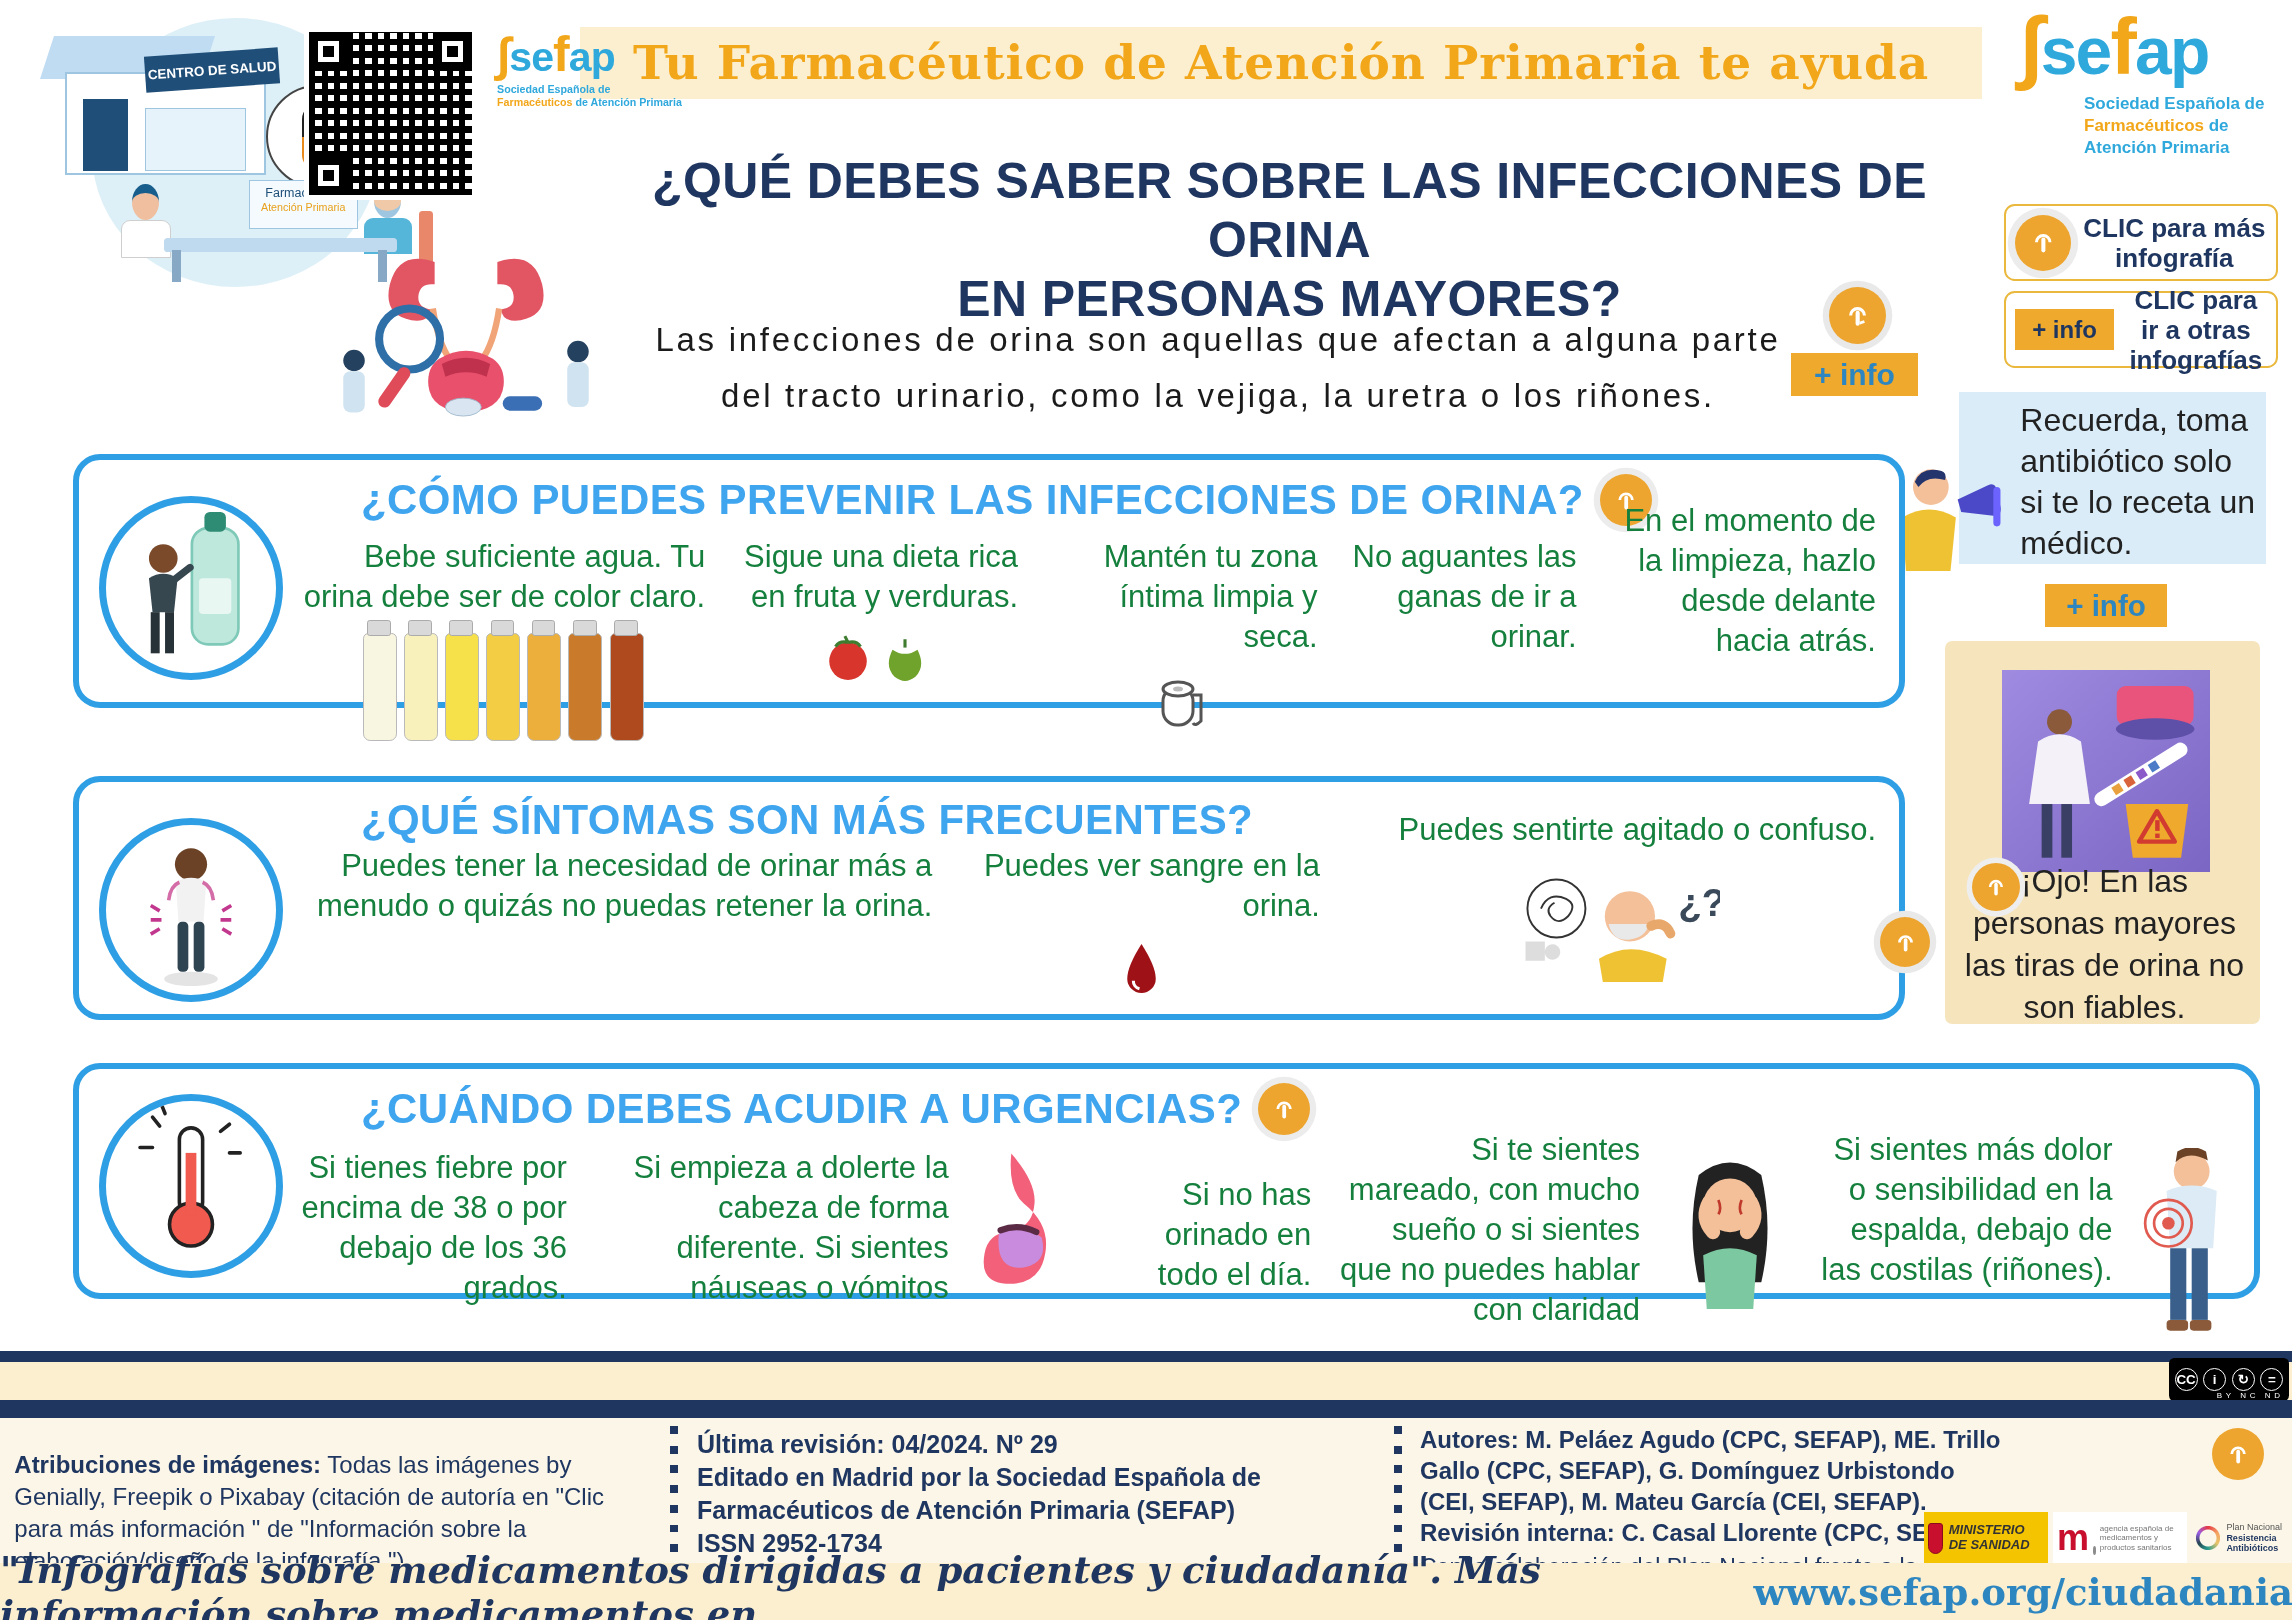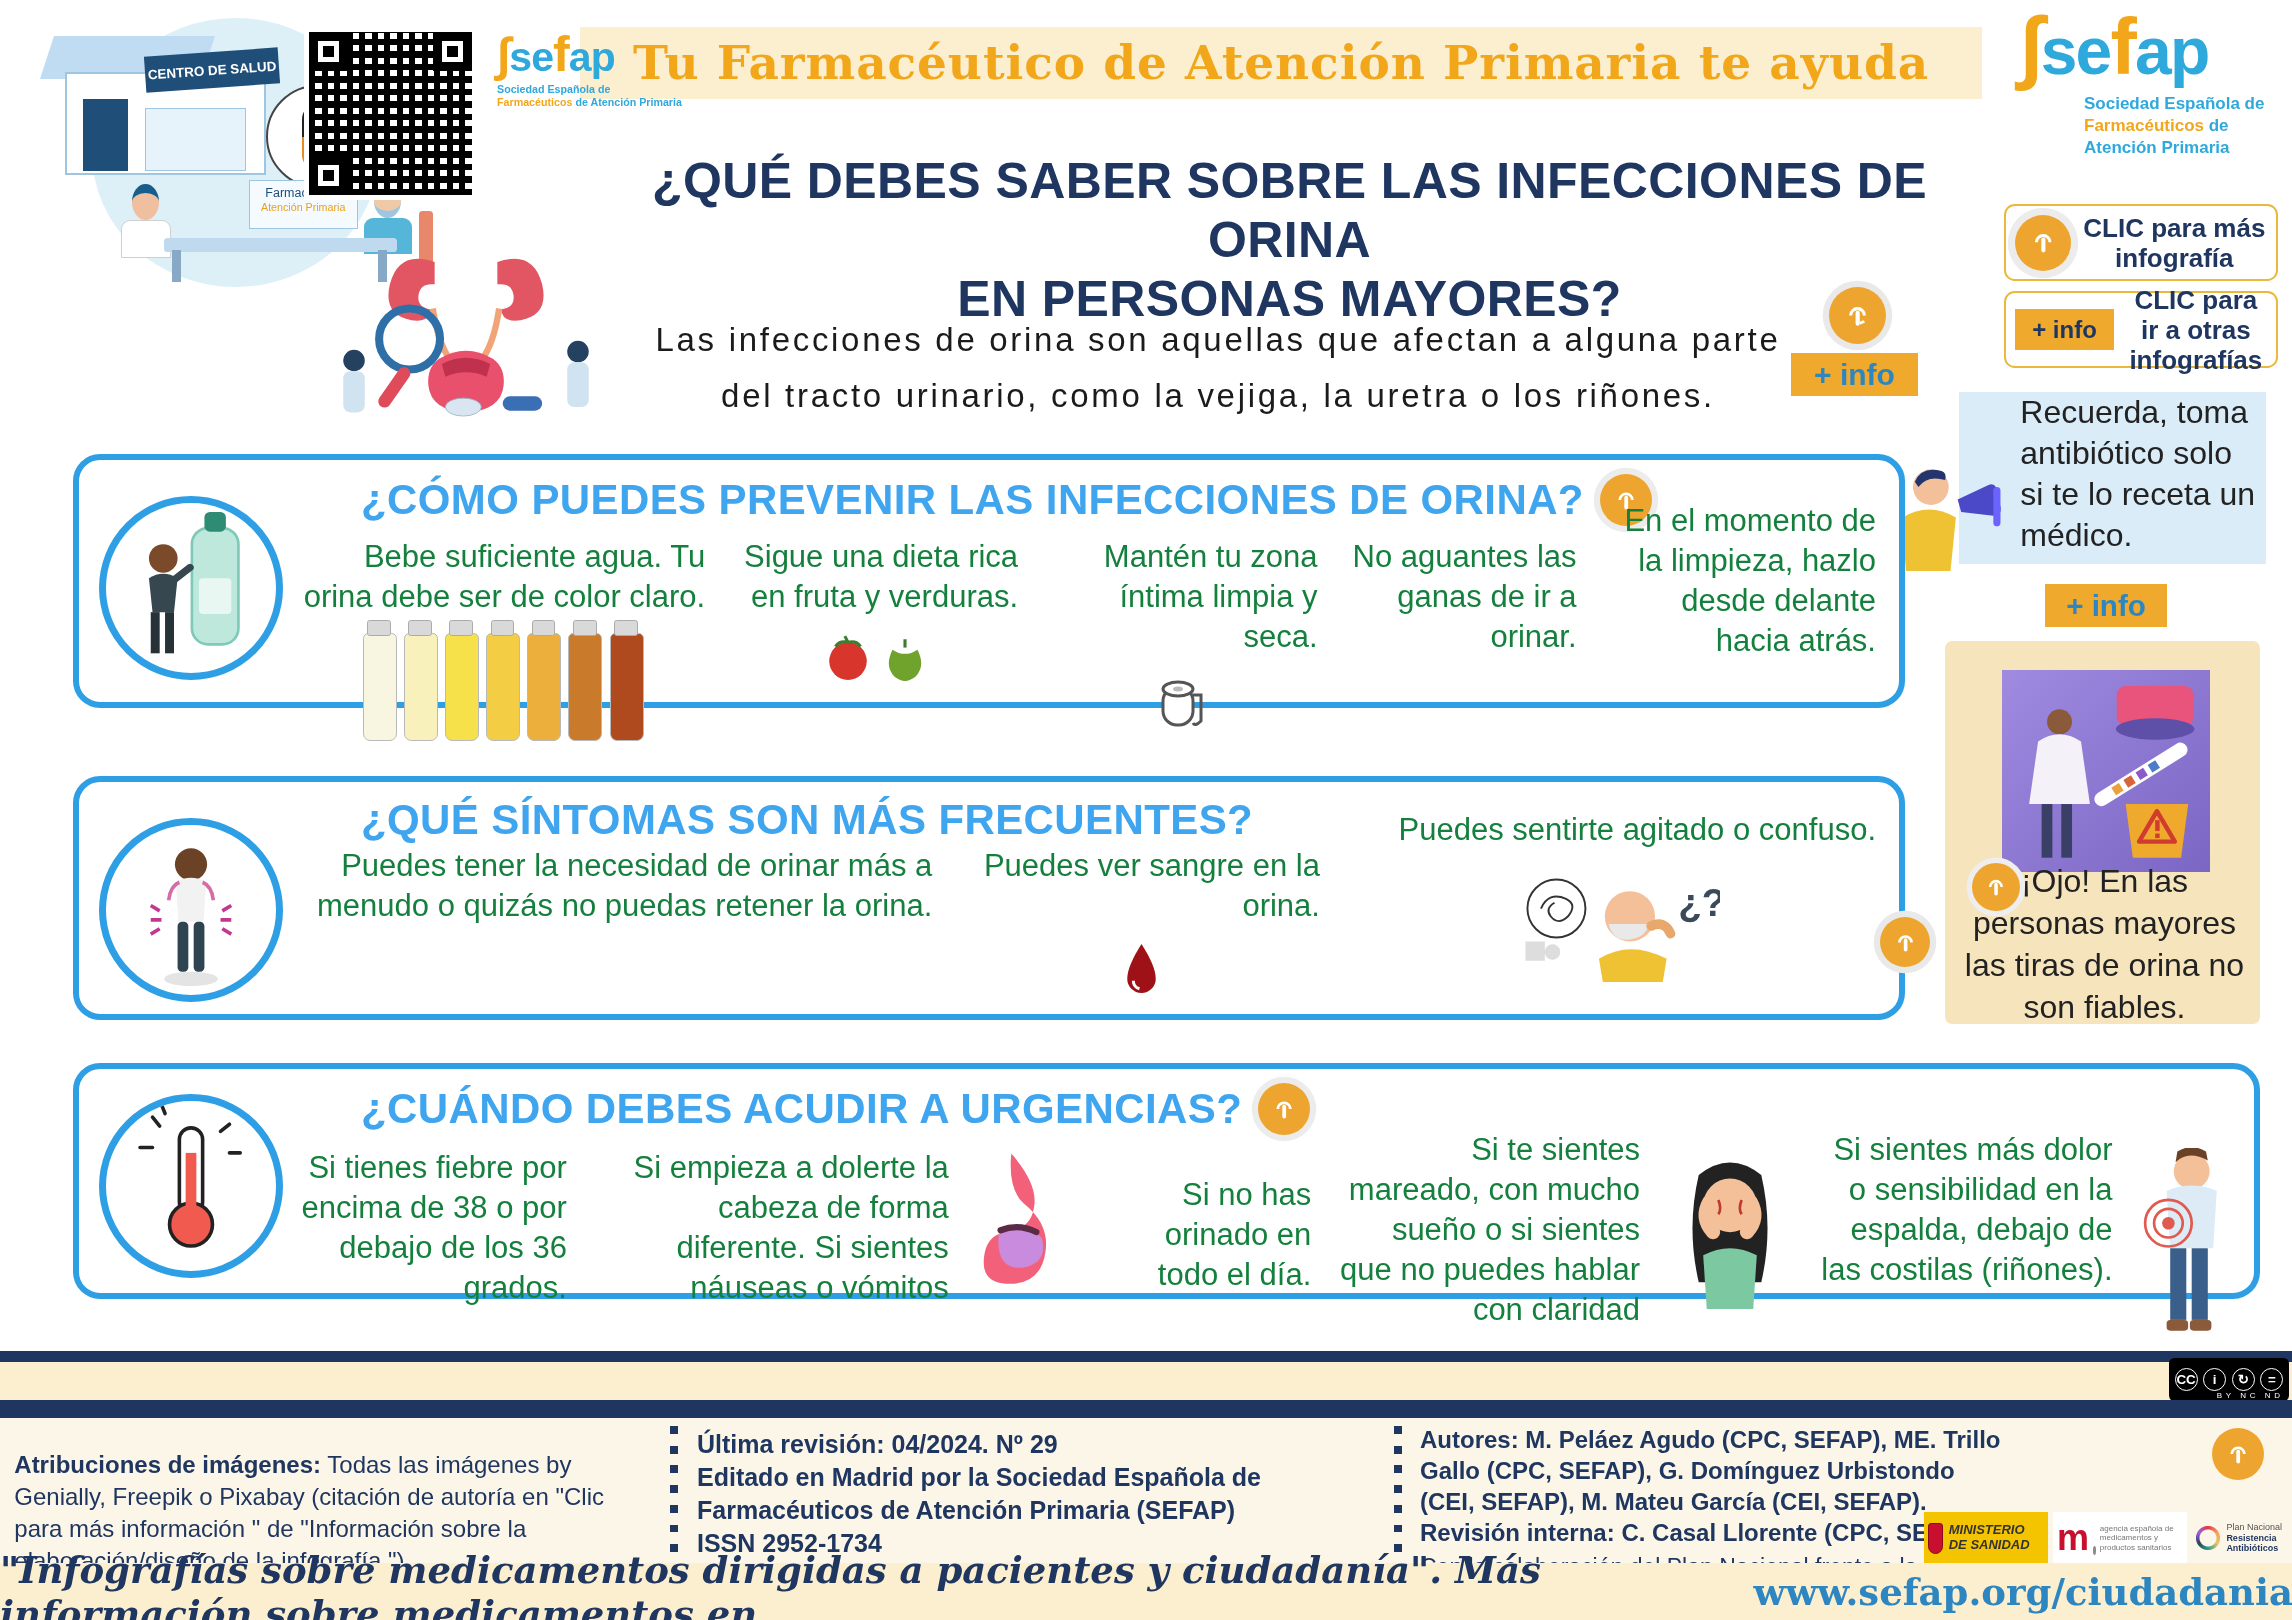--- a/index.html
+++ b/index.html
@@ -74,7 +74,7 @@
   .clicbox .click{width:56px;height:56px;box-shadow:0 0 0 7.2px #ececec;flex:none;}
   .chip{width:99px;height:41px;font-size:24px;flex:none;}
   .reminder{position:absolute;left:1959px;top:392px;width:307px;height:172px;background:#D9ECF8;
-            display:flex;align-items:flex-start;justify-content:flex-end;}
+            display:flex;align-items:flex-end;justify-content:flex-end;}
   .reminder .txt{width:235px;font-size:32px;line-height:41px;color:#222;padding-right:10.7px;}
   .mega{position:absolute;left:1888px;top:455px;width:125px;height:116px;}
   .info2{position:absolute;left:2045px;top:584px;width:122px;height:43px;font-size:29.6px;}

